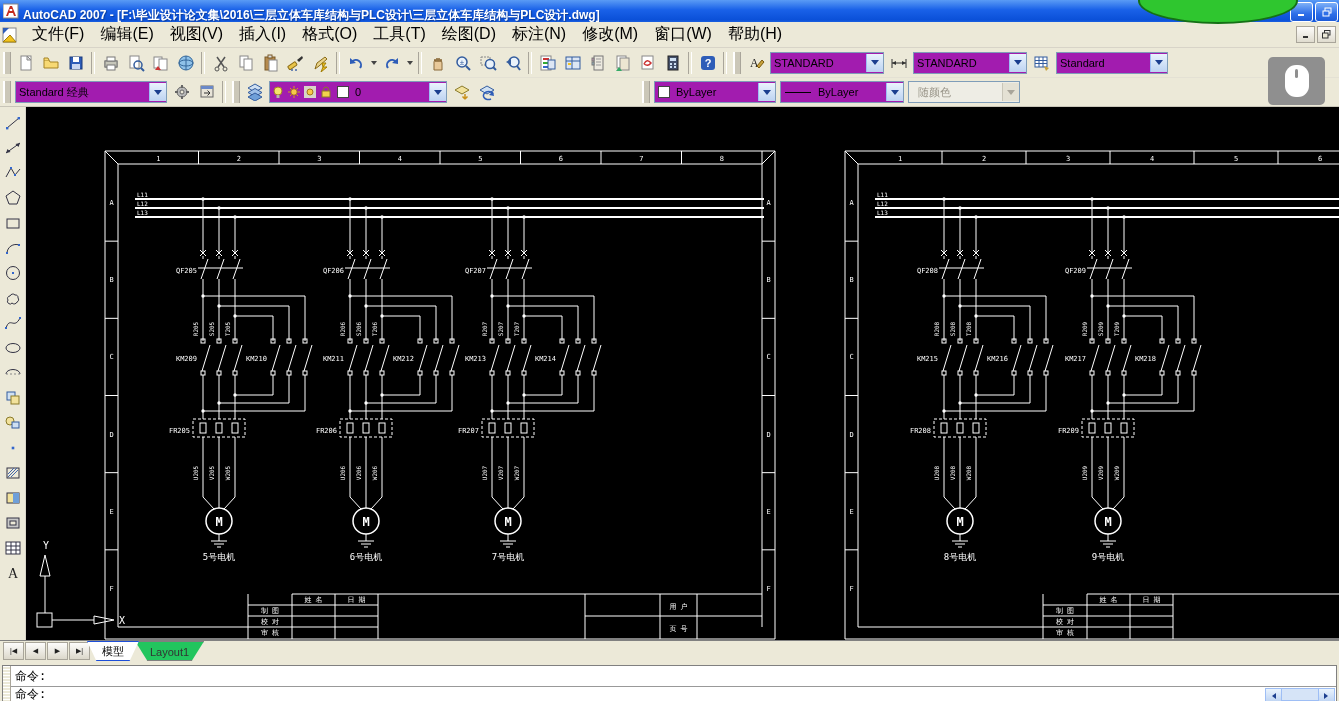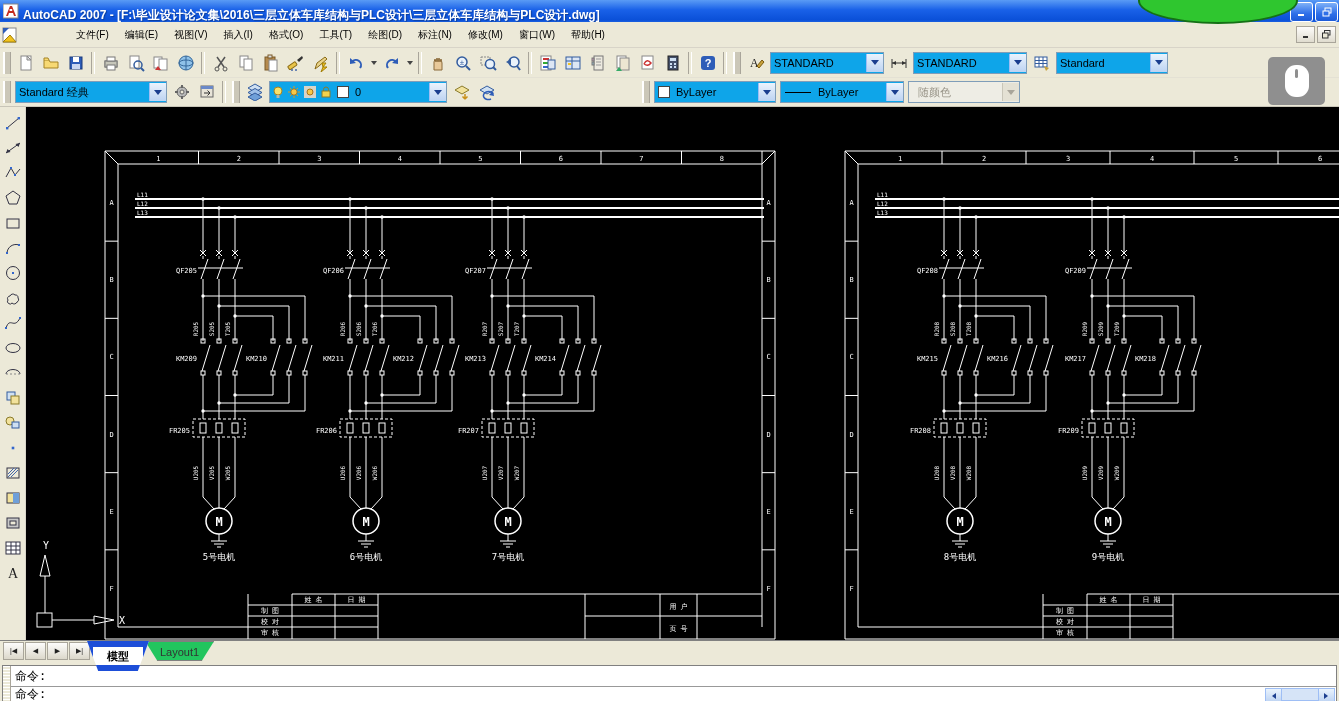--- a/index.html
+++ b/index.html
@@ -16,7 +16,7 @@
     align-items:center;justify-content:center;}
   
   .menubar{height:25px;display:flex;align-items:center;background:#ECE9D8;
-    border-bottom:1px solid #D8D4C8;position:relative;font-size:10px;gap:44px;}
+    border-bottom:1px solid #D8D4C8;position:relative;font-size:16px;}
   .doc-icon{width:18px;height:16px;margin:0 4px 0 2px;display:inline-flex;}
   .menu-item{padding:3px 8px;color:#000;}
   .doc-btns{position:absolute;right:3px;top:4px;display:flex;gap:2px;}

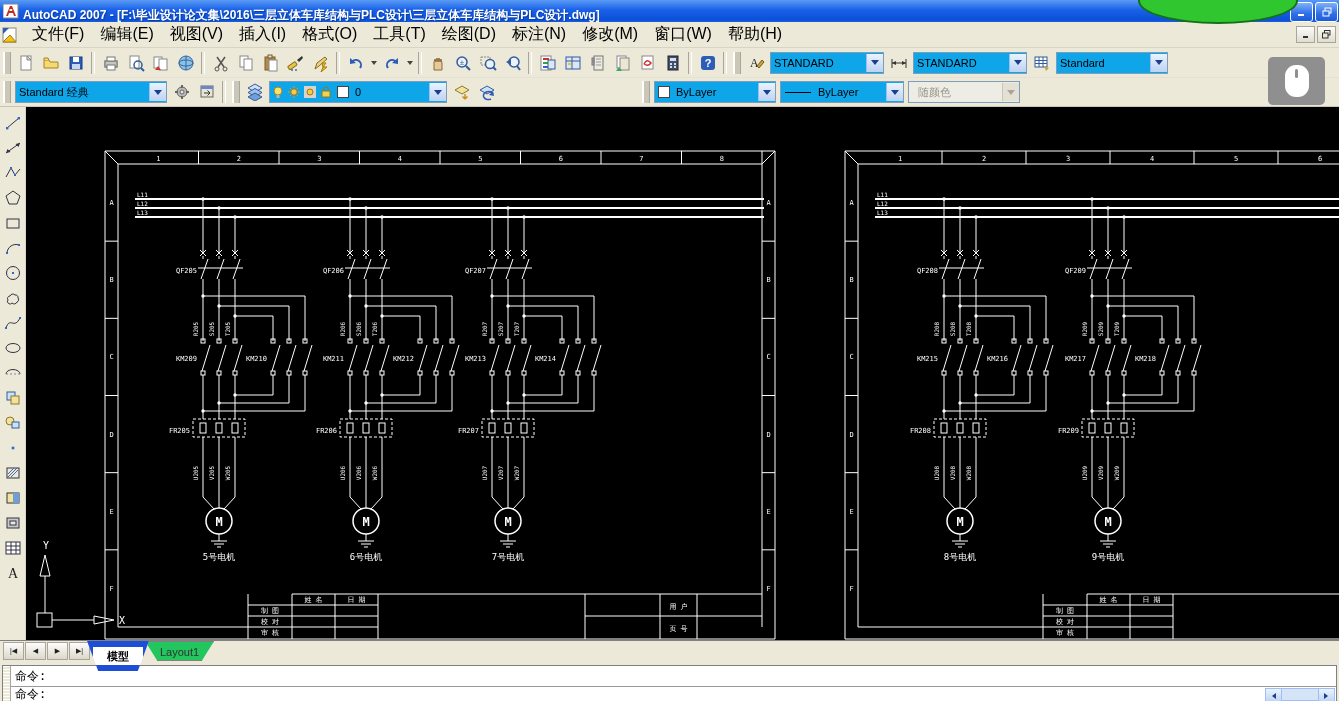--- a/index.html
+++ b/index.html
@@ -32,7 +32,7 @@
   .tsep{width:2px;height:22px;border-left:1px solid #A9A59A;border-right:1px solid #FFF;margin:0 3px;}
   .ddarrow{width:11px;height:24px;display:inline-flex;align-items:center;justify-content:center;}
   .carr{width:0;height:0;border:3px solid transparent;border-top:4px solid #444;margin-top:4px;}
-  .combo{height:20px;background:#0ea5e9;border:1px solid #7F9DB9;display:inline-flex;
+  .combo{height:20px;background:#a21caf;border:1px solid #7F9DB9;display:inline-flex;
     align-items:center;font-size:11px;margin:0 2px;}
   .combo-val{padding:0 3px;white-space:nowrap;overflow:hidden;flex:1;}
   .combo-btn{width:16px;height:18px;margin-left:auto;background:linear-gradient(#EAF3FD,#BDD3F2);

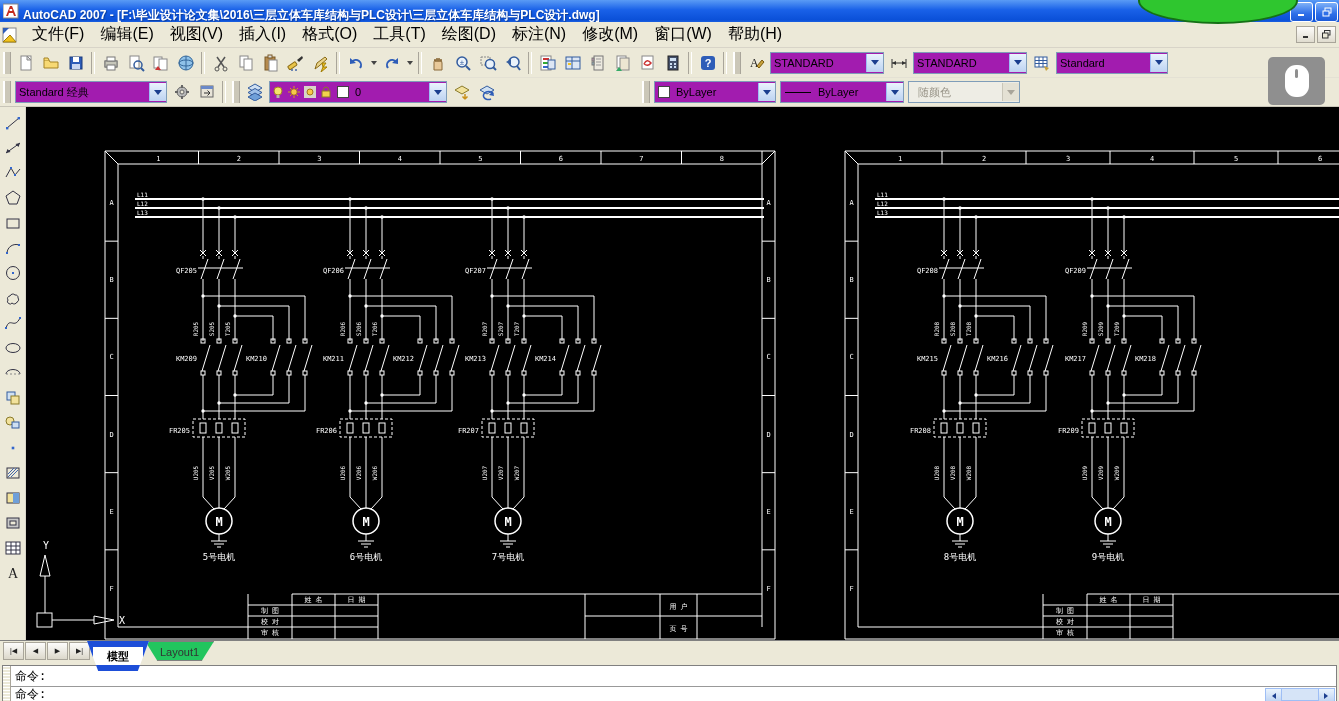--- a/index.html
+++ b/index.html
@@ -58,7 +58,7 @@
     display:inline-flex;align-items:center;justify-content:center;font-size:7px;color:#222;margin-right:1px;}
   .tab{height:17px;padding:1px 14px 0 14px;margin-left:-4px;display:inline-flex;align-items:center;
     clip-path:polygon(0 0,100% 0,82% 100%,18% 100%);}
-  .tab.active{background:#FFFFFF;border:6px solid #1d4ed8;font-weight:bold;z-index:2;}
+  .tab.active{background:#FFFFFF;border:1px solid #1d4ed8;font-weight:normal;z-index:2;}
   .tab.inactive{background:#22c55e;border:1px solid #808080;color:#333;z-index:1;}
   .cmdgap{height:4px;background:#ECE9D8;}
   

